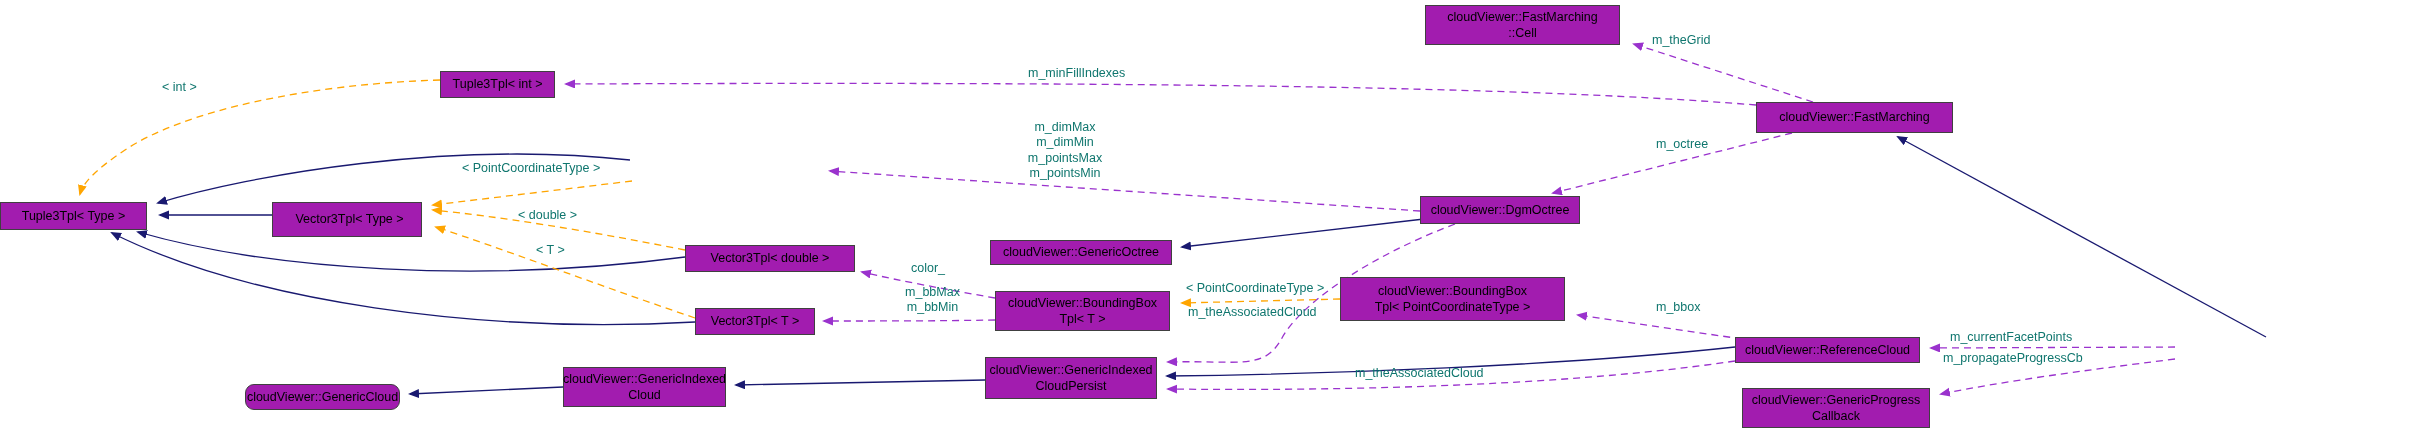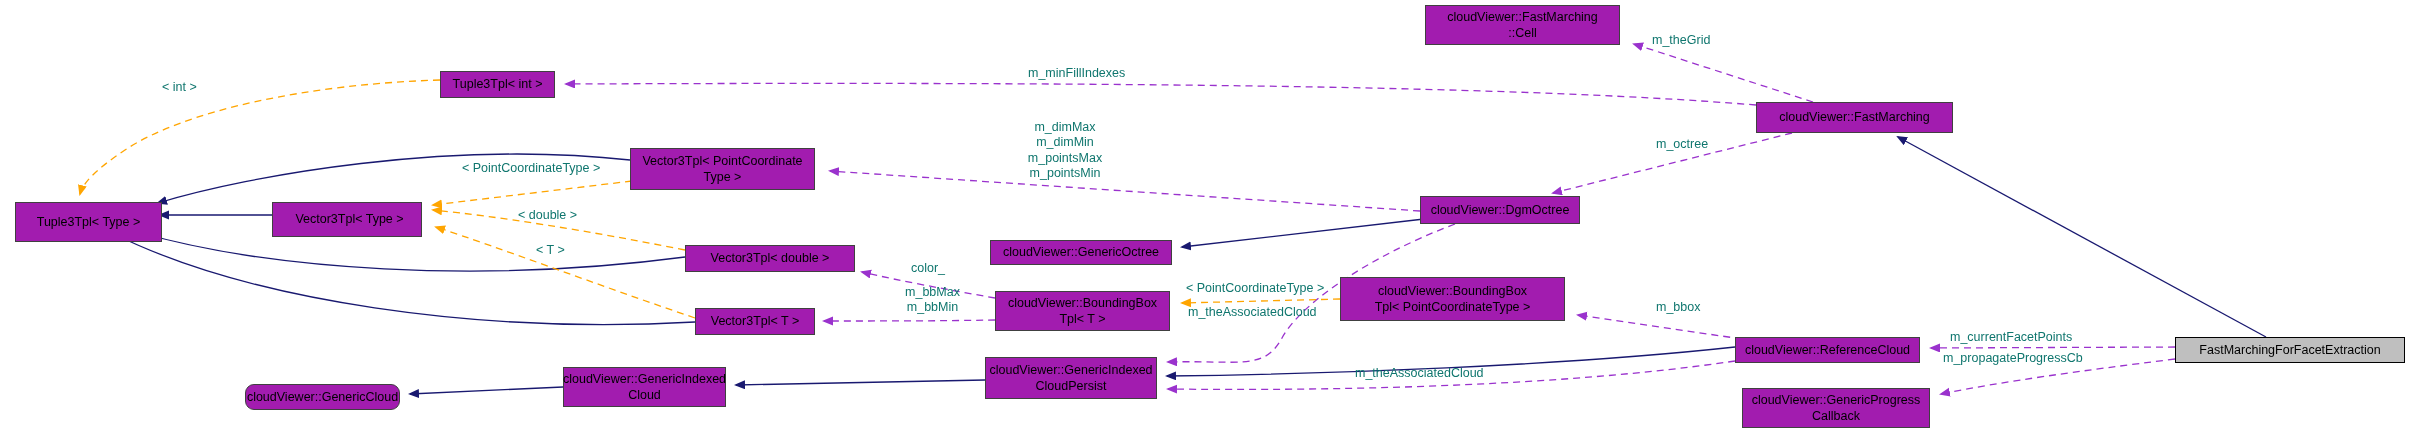--- a/index.html
+++ b/index.html
@@ -79,8 +79,6 @@
 ::Cell</div>
   <div class="node" style="left:440px;top:71px;width:115px;height:27px;">Tuple3Tpl&lt; int &gt;</div>
   <div class="node" style="left:1756px;top:102px;width:197px;height:31px;">cloudViewer::FastMarching</div>
-  <div class="node" style="left:630px;top:148px;width:185px;height:42px;">Vector3Tpl&lt; PointCoordinate
-Type &gt;</div>
   <div class="node" style="left:15px;top:202px;width:147px;height:40px;">Tuple3Tpl&lt; Type &gt;</div>
   <div class="node" style="left:272px;top:202px;width:150px;height:35px;padding-left:8px;">Vector3Tpl&lt; Type &gt;</div>
   <div class="node" style="left:685px;top:245px;width:170px;height:27px;">Vector3Tpl&lt; double &gt;</div>

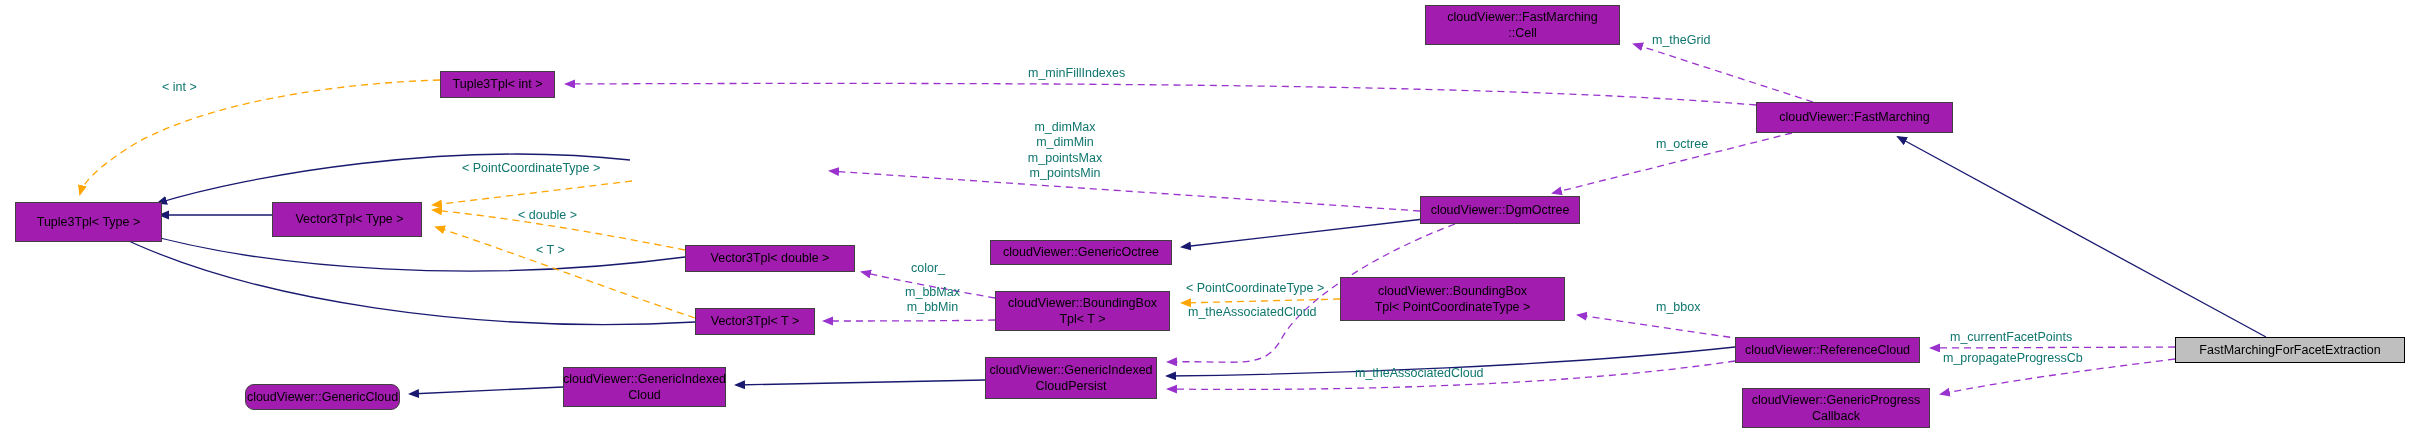--- a/index.html
+++ b/index.html
@@ -79,7 +79,7 @@
 ::Cell</div>
   <div class="node" style="left:440px;top:71px;width:115px;height:27px;">Tuple3Tpl&lt; int &gt;</div>
   <div class="node" style="left:1756px;top:102px;width:197px;height:31px;">cloudViewer::FastMarching</div>
-  <div class="node" style="left:15px;top:202px;width:147px;height:40px;">Tuple3Tpl&lt; Type &gt;</div>
+  <div class="node" style="left:0;top:202px;width:147px;height:28px;">Tuple3Tpl&lt; Type &gt;</div>
   <div class="node" style="left:272px;top:202px;width:150px;height:35px;padding-left:8px;">Vector3Tpl&lt; Type &gt;</div>
   <div class="node" style="left:685px;top:245px;width:170px;height:27px;">Vector3Tpl&lt; double &gt;</div>
   <div class="node" style="left:695px;top:308px;width:120px;height:27px;">Vector3Tpl&lt; T &gt;</div>

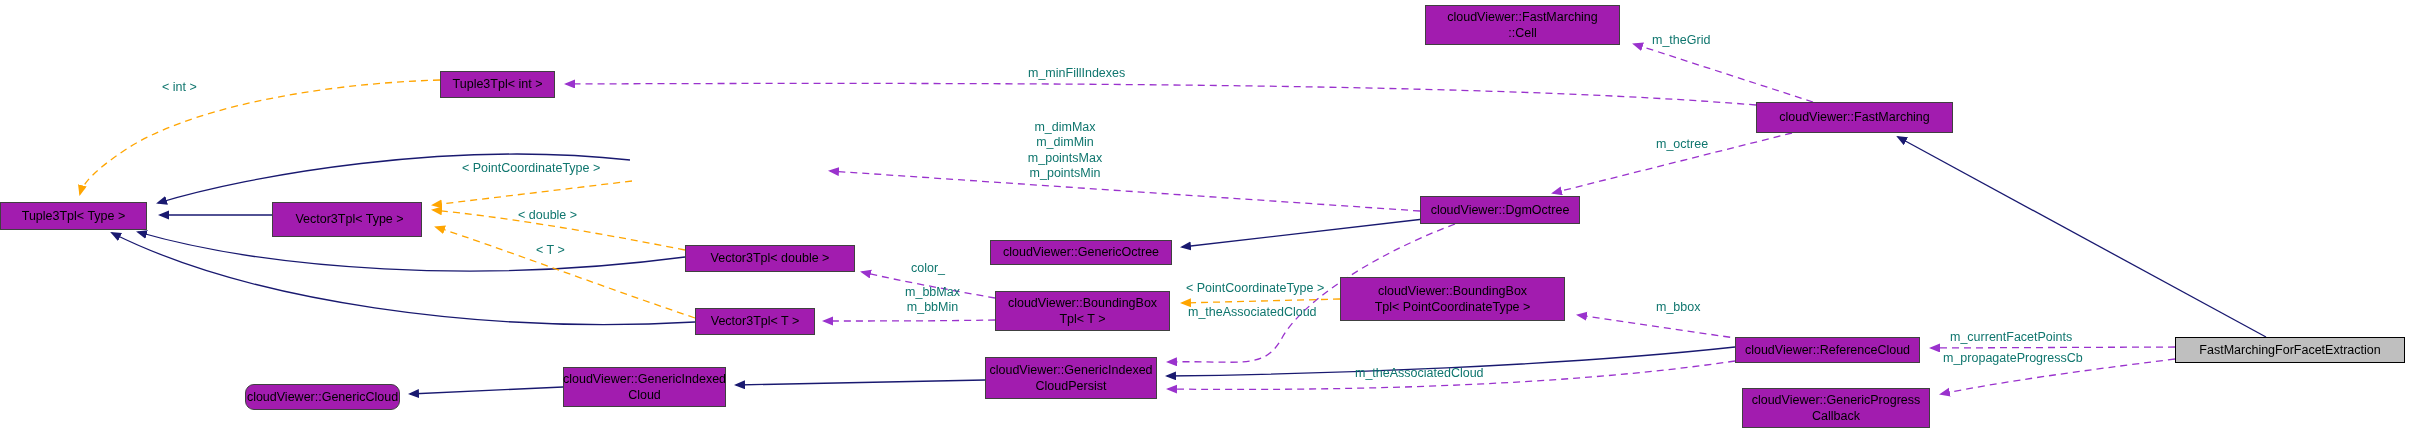--- a/index.html
+++ b/index.html
@@ -90,7 +90,6 @@
   <div class="node" style="left:1340px;top:277px;width:225px;height:44px;">cloudViewer::BoundingBox
 Tpl&lt; PointCoordinateType &gt;</div>
   <div class="node" style="left:1735px;top:337px;width:185px;height:26px;">cloudViewer::ReferenceCloud</div>
-  <div class="node highlight" style="left:2175px;top:337px;width:230px;height:26px;">FastMarchingForFacetExtraction</div>
   <div class="node" style="left:245px;top:384px;width:155px;height:26px;border-radius:9px;">cloudViewer::GenericCloud</div>
   <div class="node" style="left:563px;top:367px;width:163px;height:40px;">cloudViewer::GenericIndexed
 Cloud</div>

